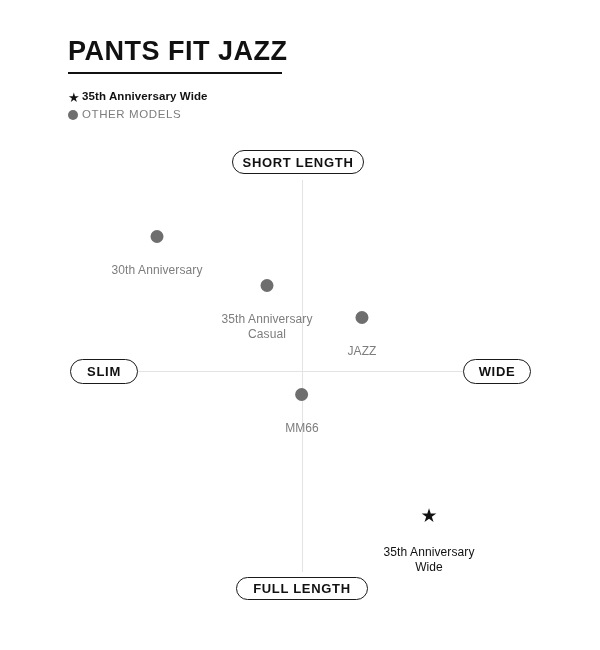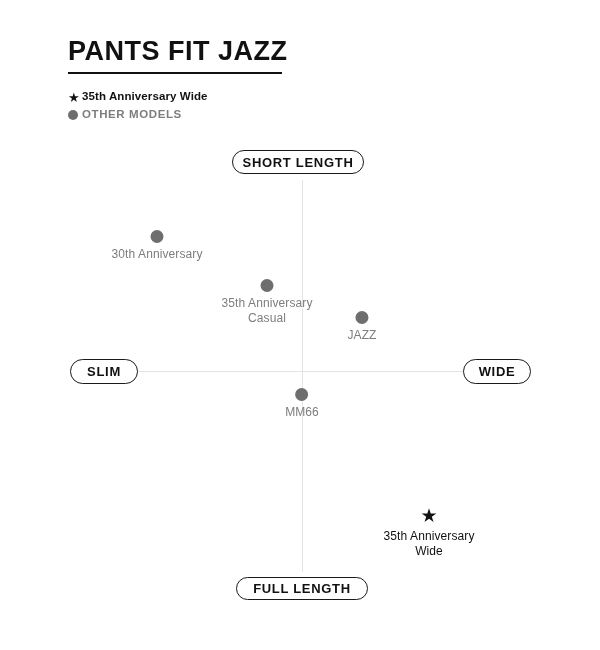--- a/index.html
+++ b/index.html
@@ -88,7 +88,7 @@
   }
   .legend-label.secondary {
     color: #7d7d7d;
-    font-weight: 700;
+    font-weight: 400;
     letter-spacing: 0.6px;
   }
 

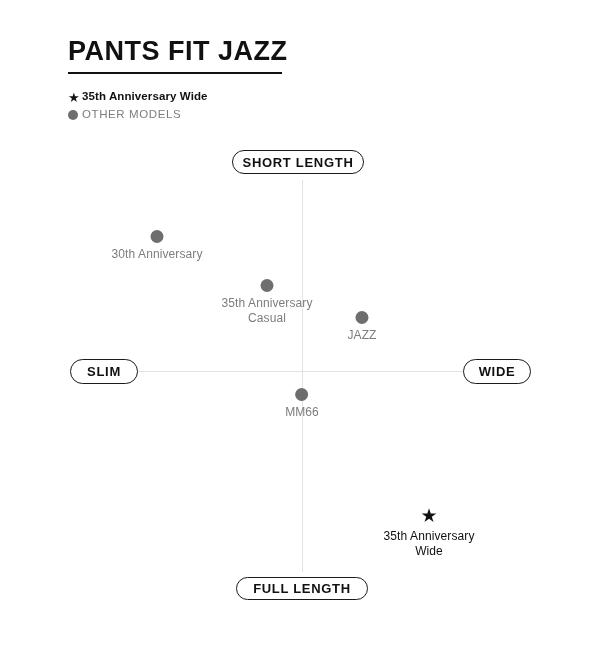--- a/index.html
+++ b/index.html
@@ -163,7 +163,7 @@
     color: #111111;
   }
   .point .plabel {
-    margin-top: 4px;
+    margin-top: 20px;
     font-size: 12px;
     line-height: 15px;
     text-align: center;

